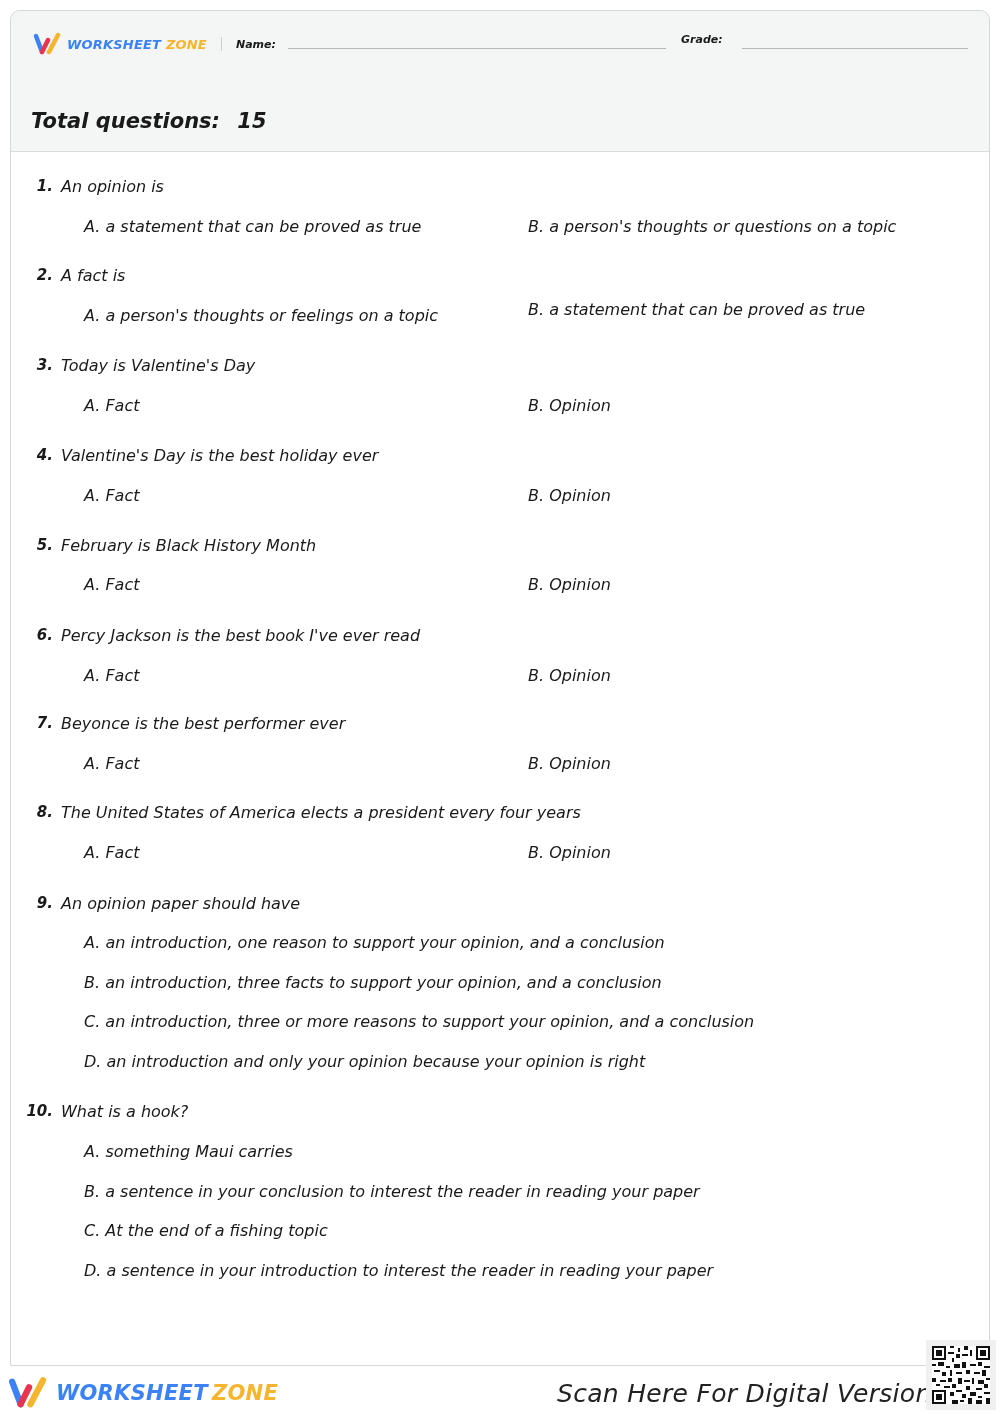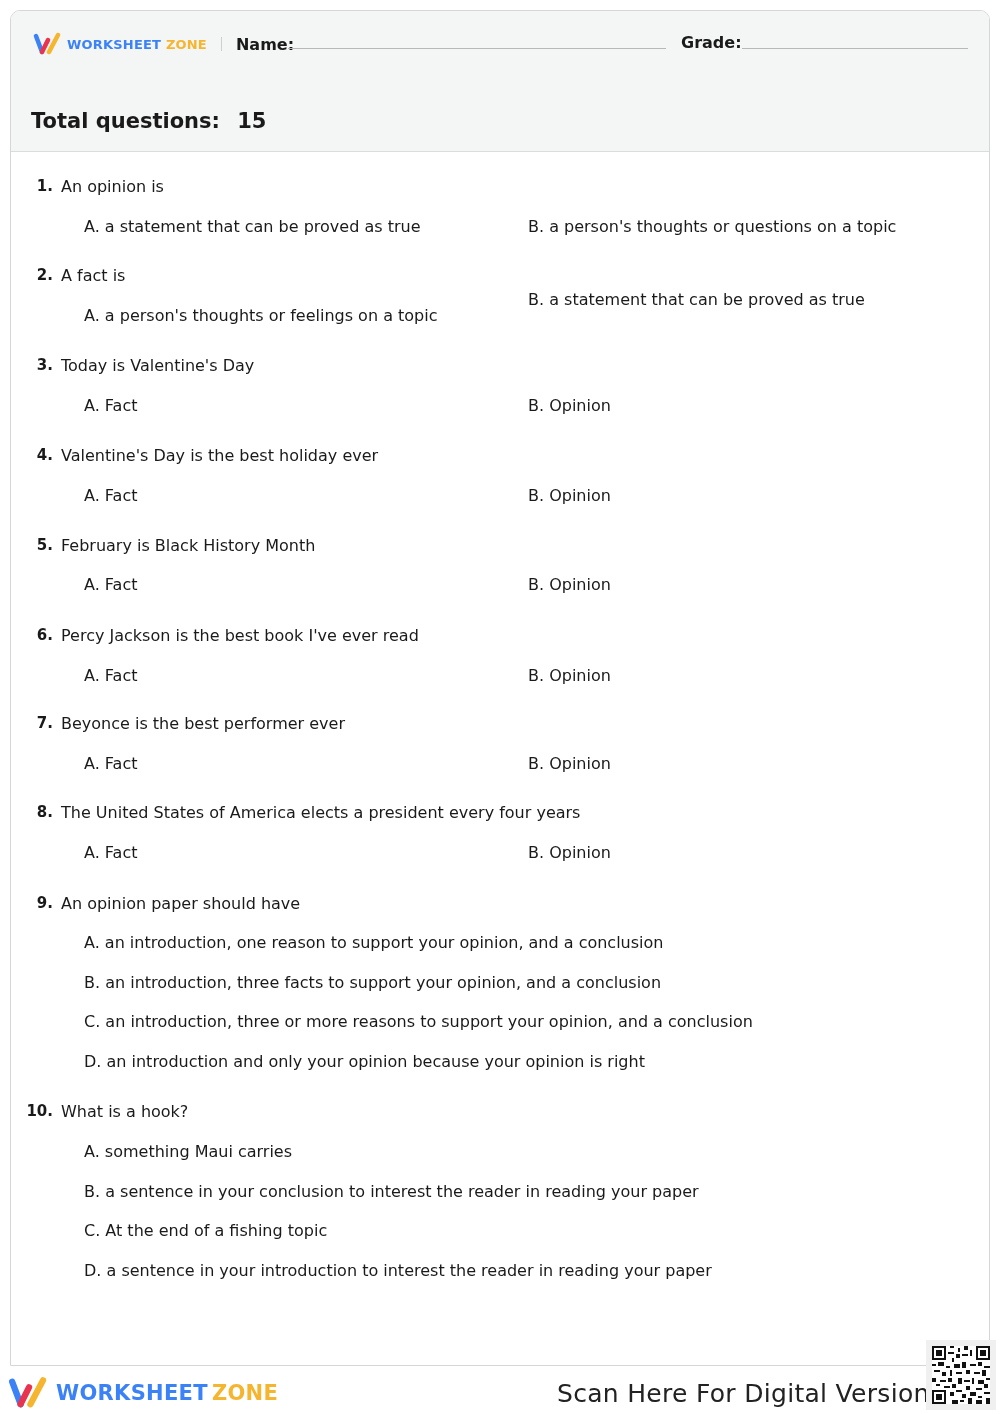--- a/index.html
+++ b/index.html
@@ -8,7 +8,7 @@
     font-family: "DejaVu Sans", sans-serif; color: #1a1a1a;
     overflow: hidden;
   }
-  .page { position: relative; width: 944px; height: 1414px; }
+  .page { position: relative; width: 944px; height: 1414px; font-style: italic; }
 
   .sheet {
     position: absolute; left: 10px; top: 10px; width: 980px; height: 1356px;

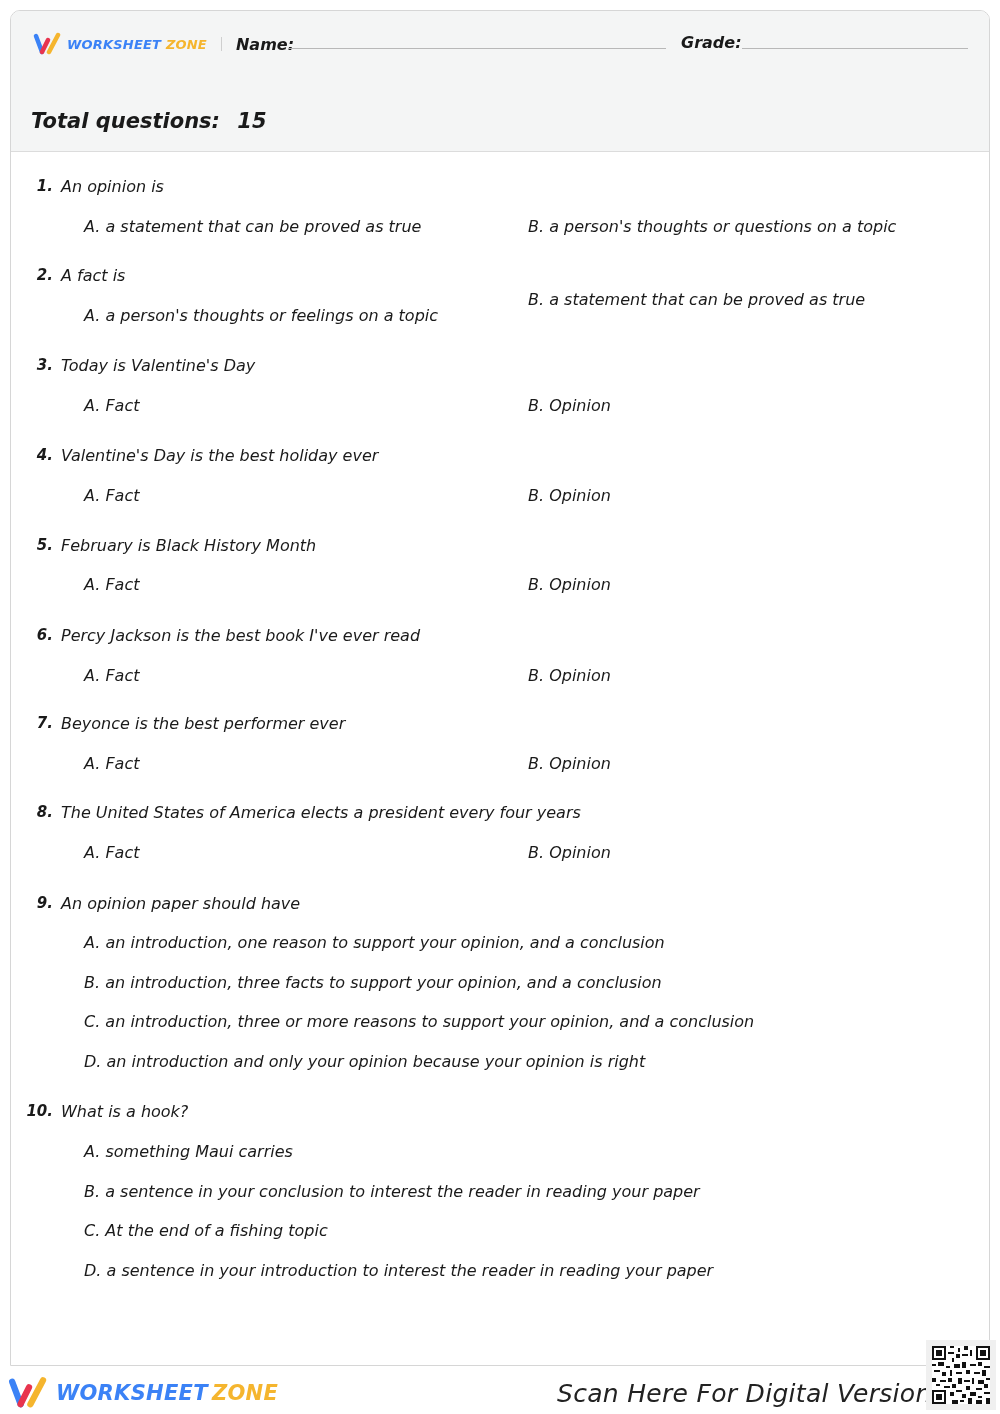--- a/index.html
+++ b/index.html
@@ -34,7 +34,7 @@
     width: 1px; height: 14px; background: #cfcfcf; margin: 0 14px 0 14px;
   }
   .field-label {
-    font-weight: bold; font-size: 16px; color: #1a1a1a;
+    font-weight: bold; font-size: 11px; color: #1a1a1a;
   }
   .name-line {
     position: absolute; left: 277px; top: 37px; width: 378px; height: 1px;

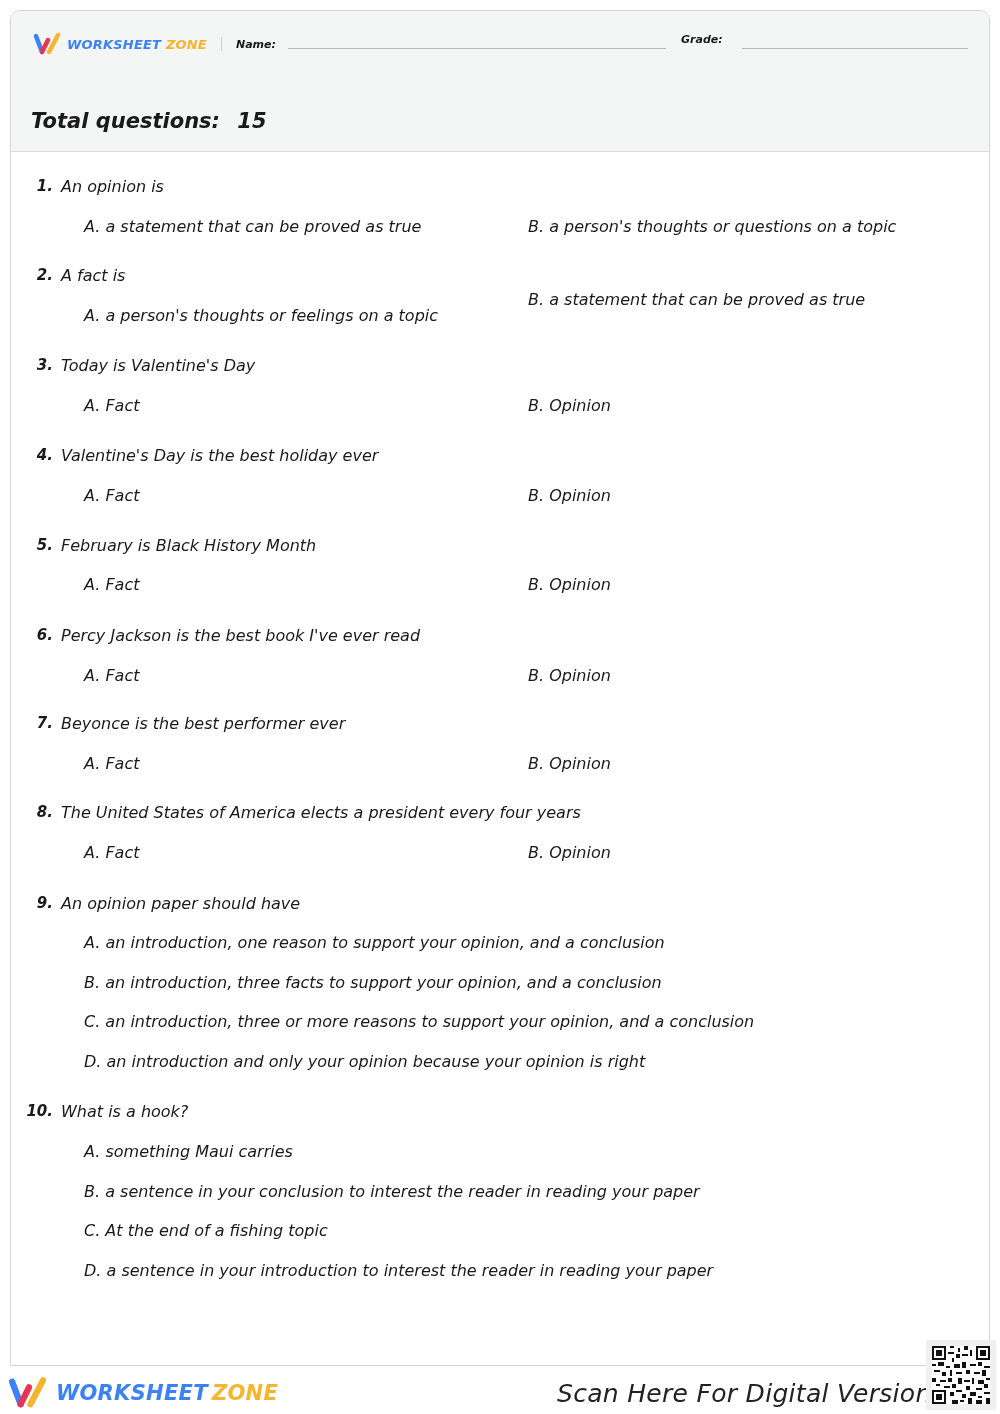--- a/index.html
+++ b/index.html
@@ -125,7 +125,7 @@
           <span class="q-text">A fact is</span>
         </div>
         <span class="opt" style="left:50px;top:40px">A. a person's thoughts or feelings on a topic</span>
-        <span class="opt" style="left:494px;top:24px">B. a statement that can be proved as true</span>
+        <span class="opt" style="left:494px;top:34px">B. a statement that can be proved as true</span>
       </div>
 
       <div class="q" style="top:204px">

